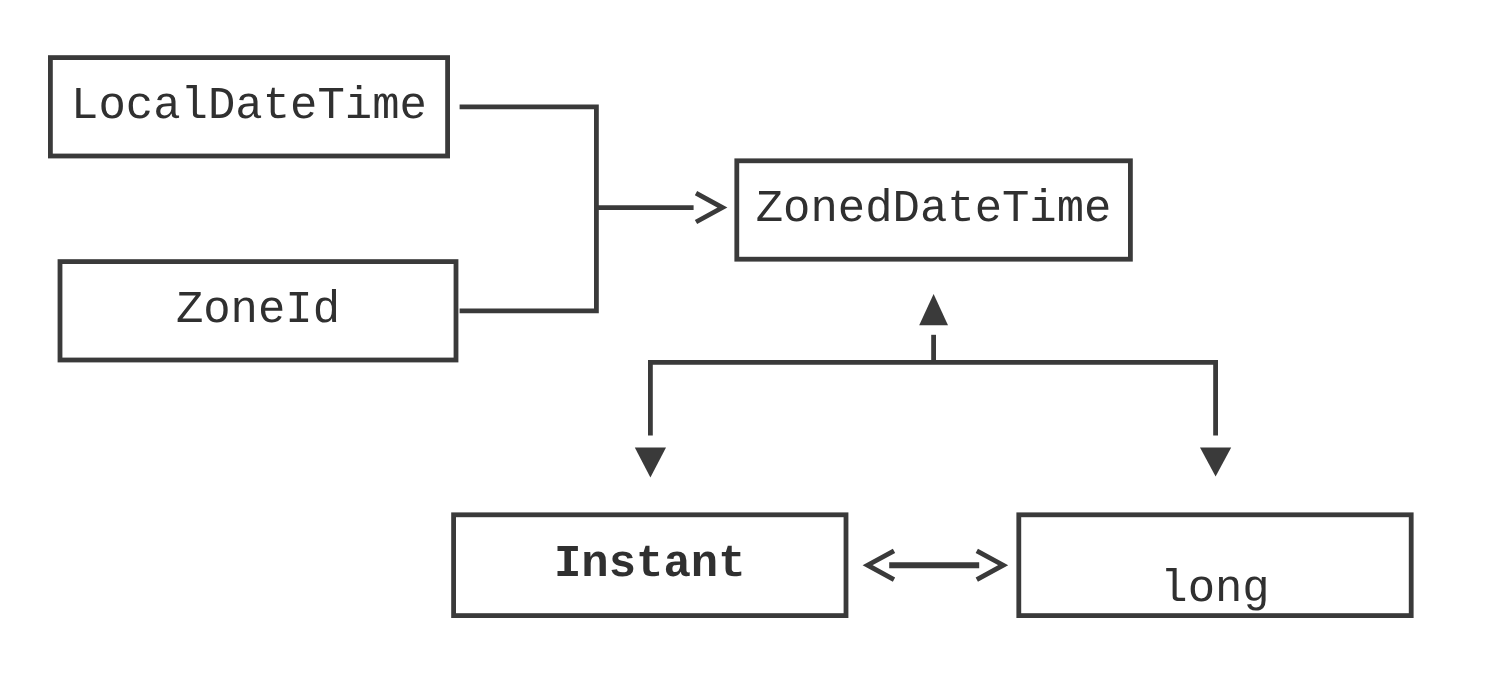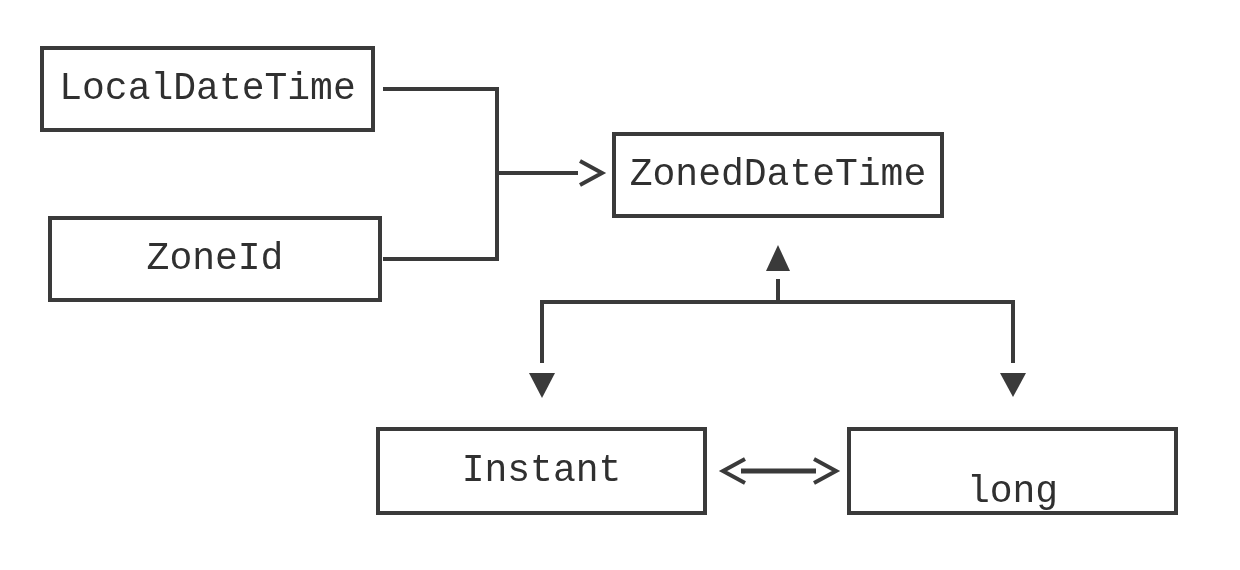--- a/index.html
+++ b/index.html
@@ -39,7 +39,7 @@
   .node-local-date-time { left: 40px;  top: 46px;  width: 335px; height: 86px; font-family: Liberation Mono, monospace; }
   .node-zone-id         { left: 48px;  top: 216px; width: 334px; height: 86px; }
   .node-zoned-date-time { left: 612px; top: 132px; width: 332px; height: 86px; }
-  .node-instant         { left: 376px; top: 427px; width: 331px; height: 88px; }
+  .node-instant         { left: 376px; top: 427px; width: 331px; height: 88px; font-weight: bold; }
   .node-long            { left: 847px; top: 427px; width: 331px; height: 88px; align-items: flex-end; }
 </style>
 </head>

